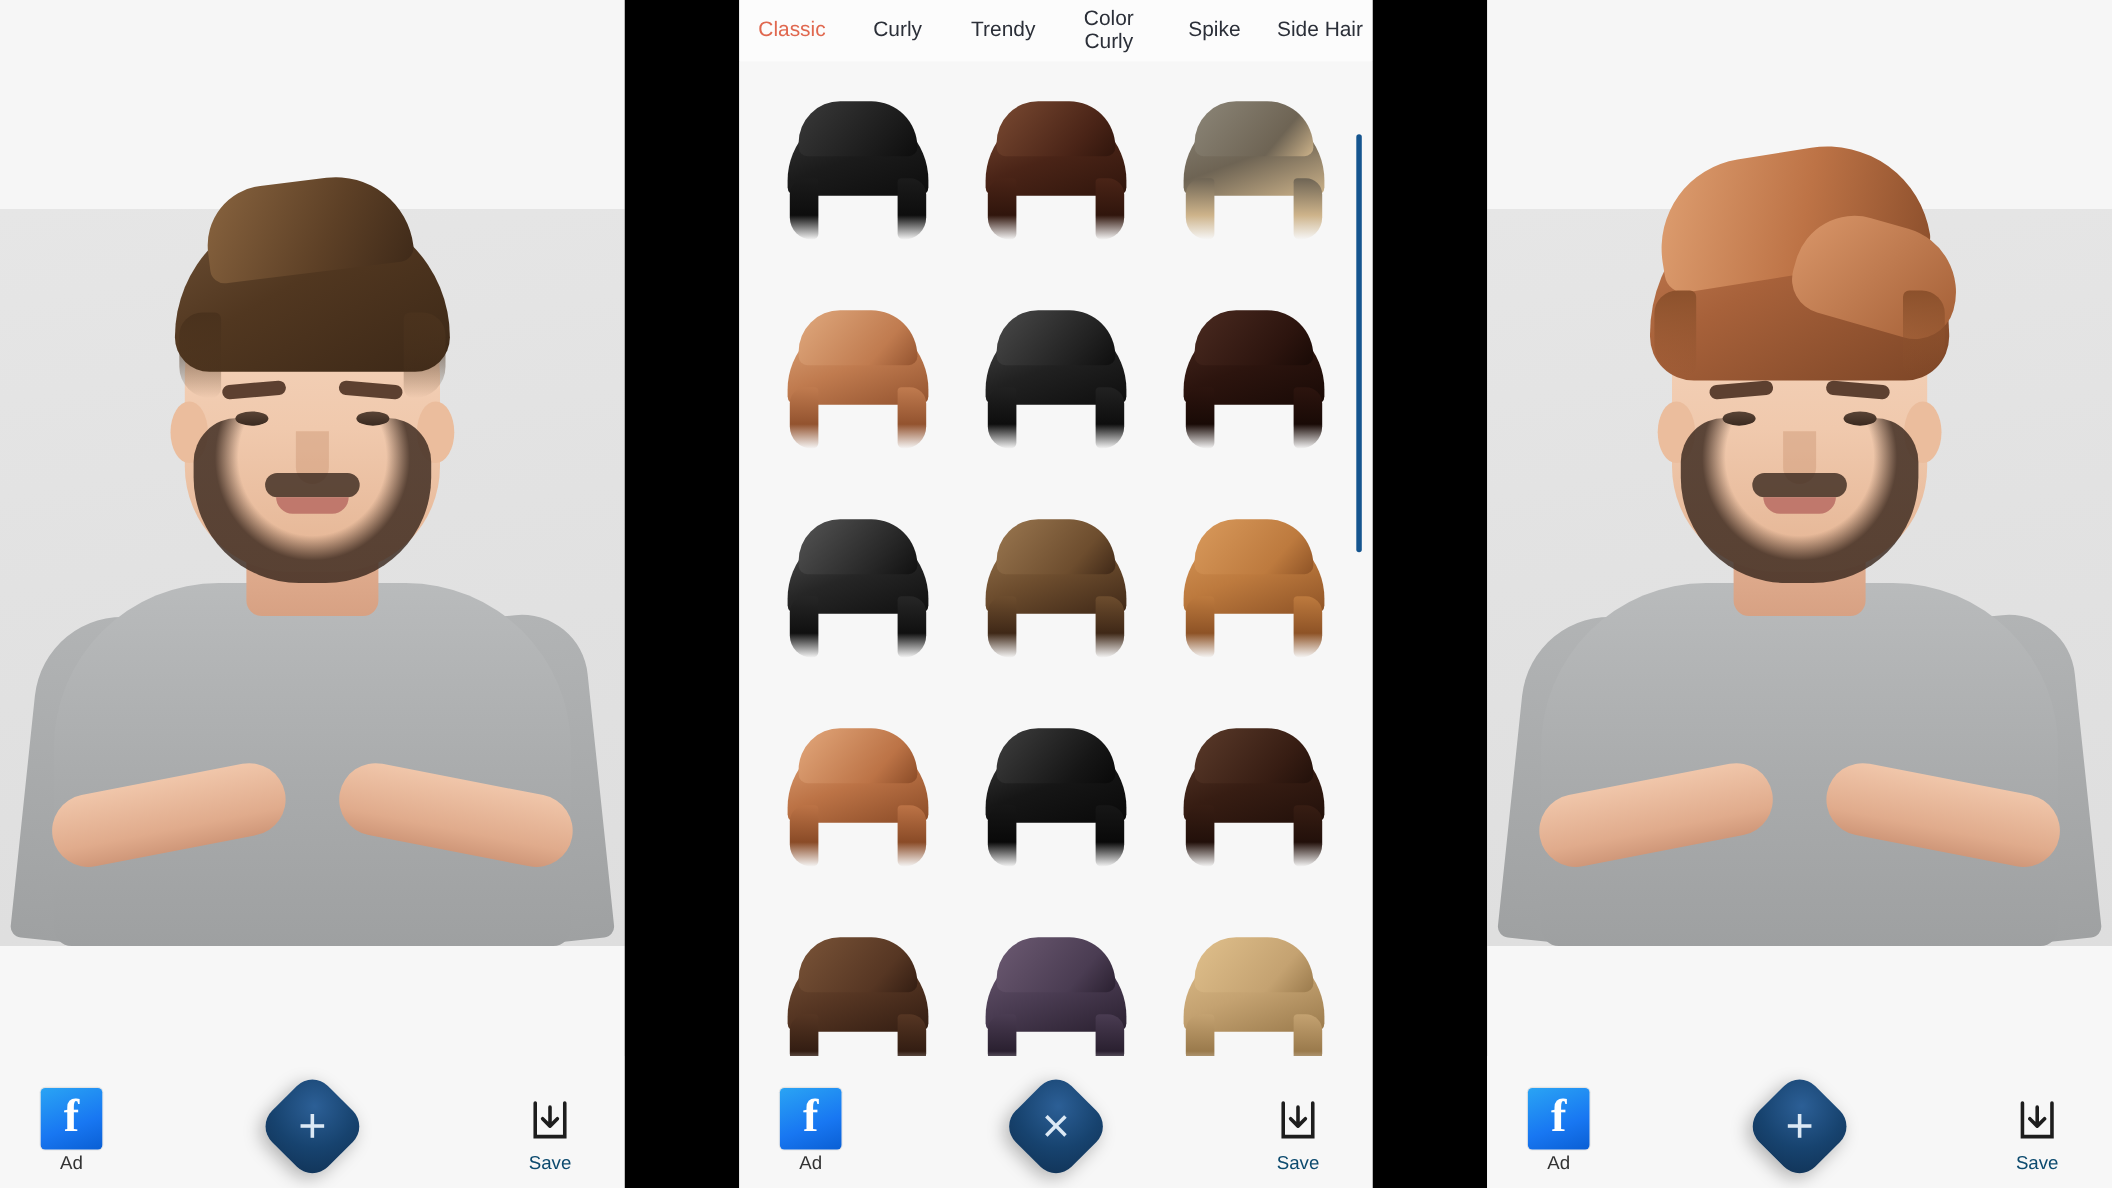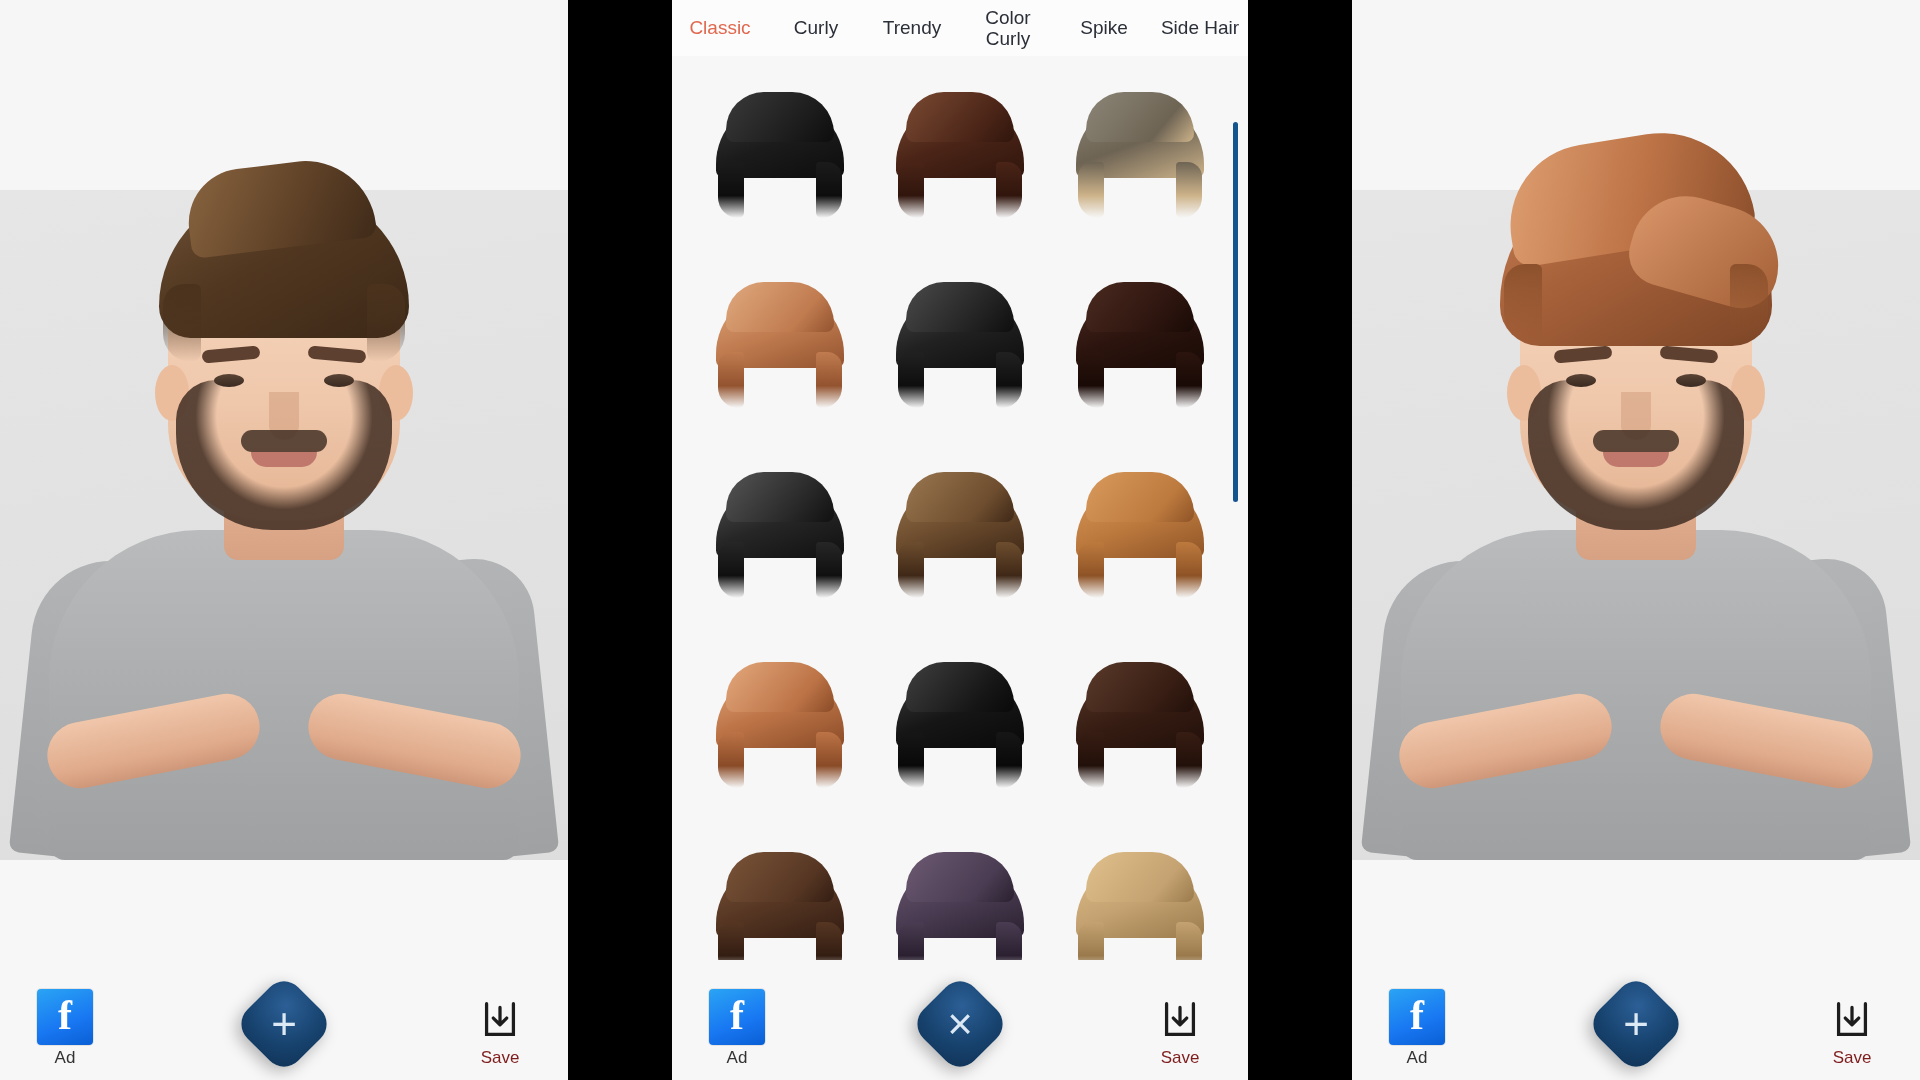--- a/index.html
+++ b/index.html
@@ -97,7 +97,7 @@
         font:200 44px/72px "Liberation Sans",sans-serif;text-align:center;}
   .save-wrap{position:absolute;right:22px;bottom:12px;width:92px;text-align:center;}
   .save-icon{width:46px;height:46px;margin:0 auto;}
-  .save-label{font-size:17px;color:#7f1d1d;margin-top:2px;}
+  .save-label{font-size:17px;color:#0c4a6e;margin-top:2px;}
 
   
   .tabbar{position:absolute;left:0;right:0;top:0;height:56px;background:#fcfcfc;

